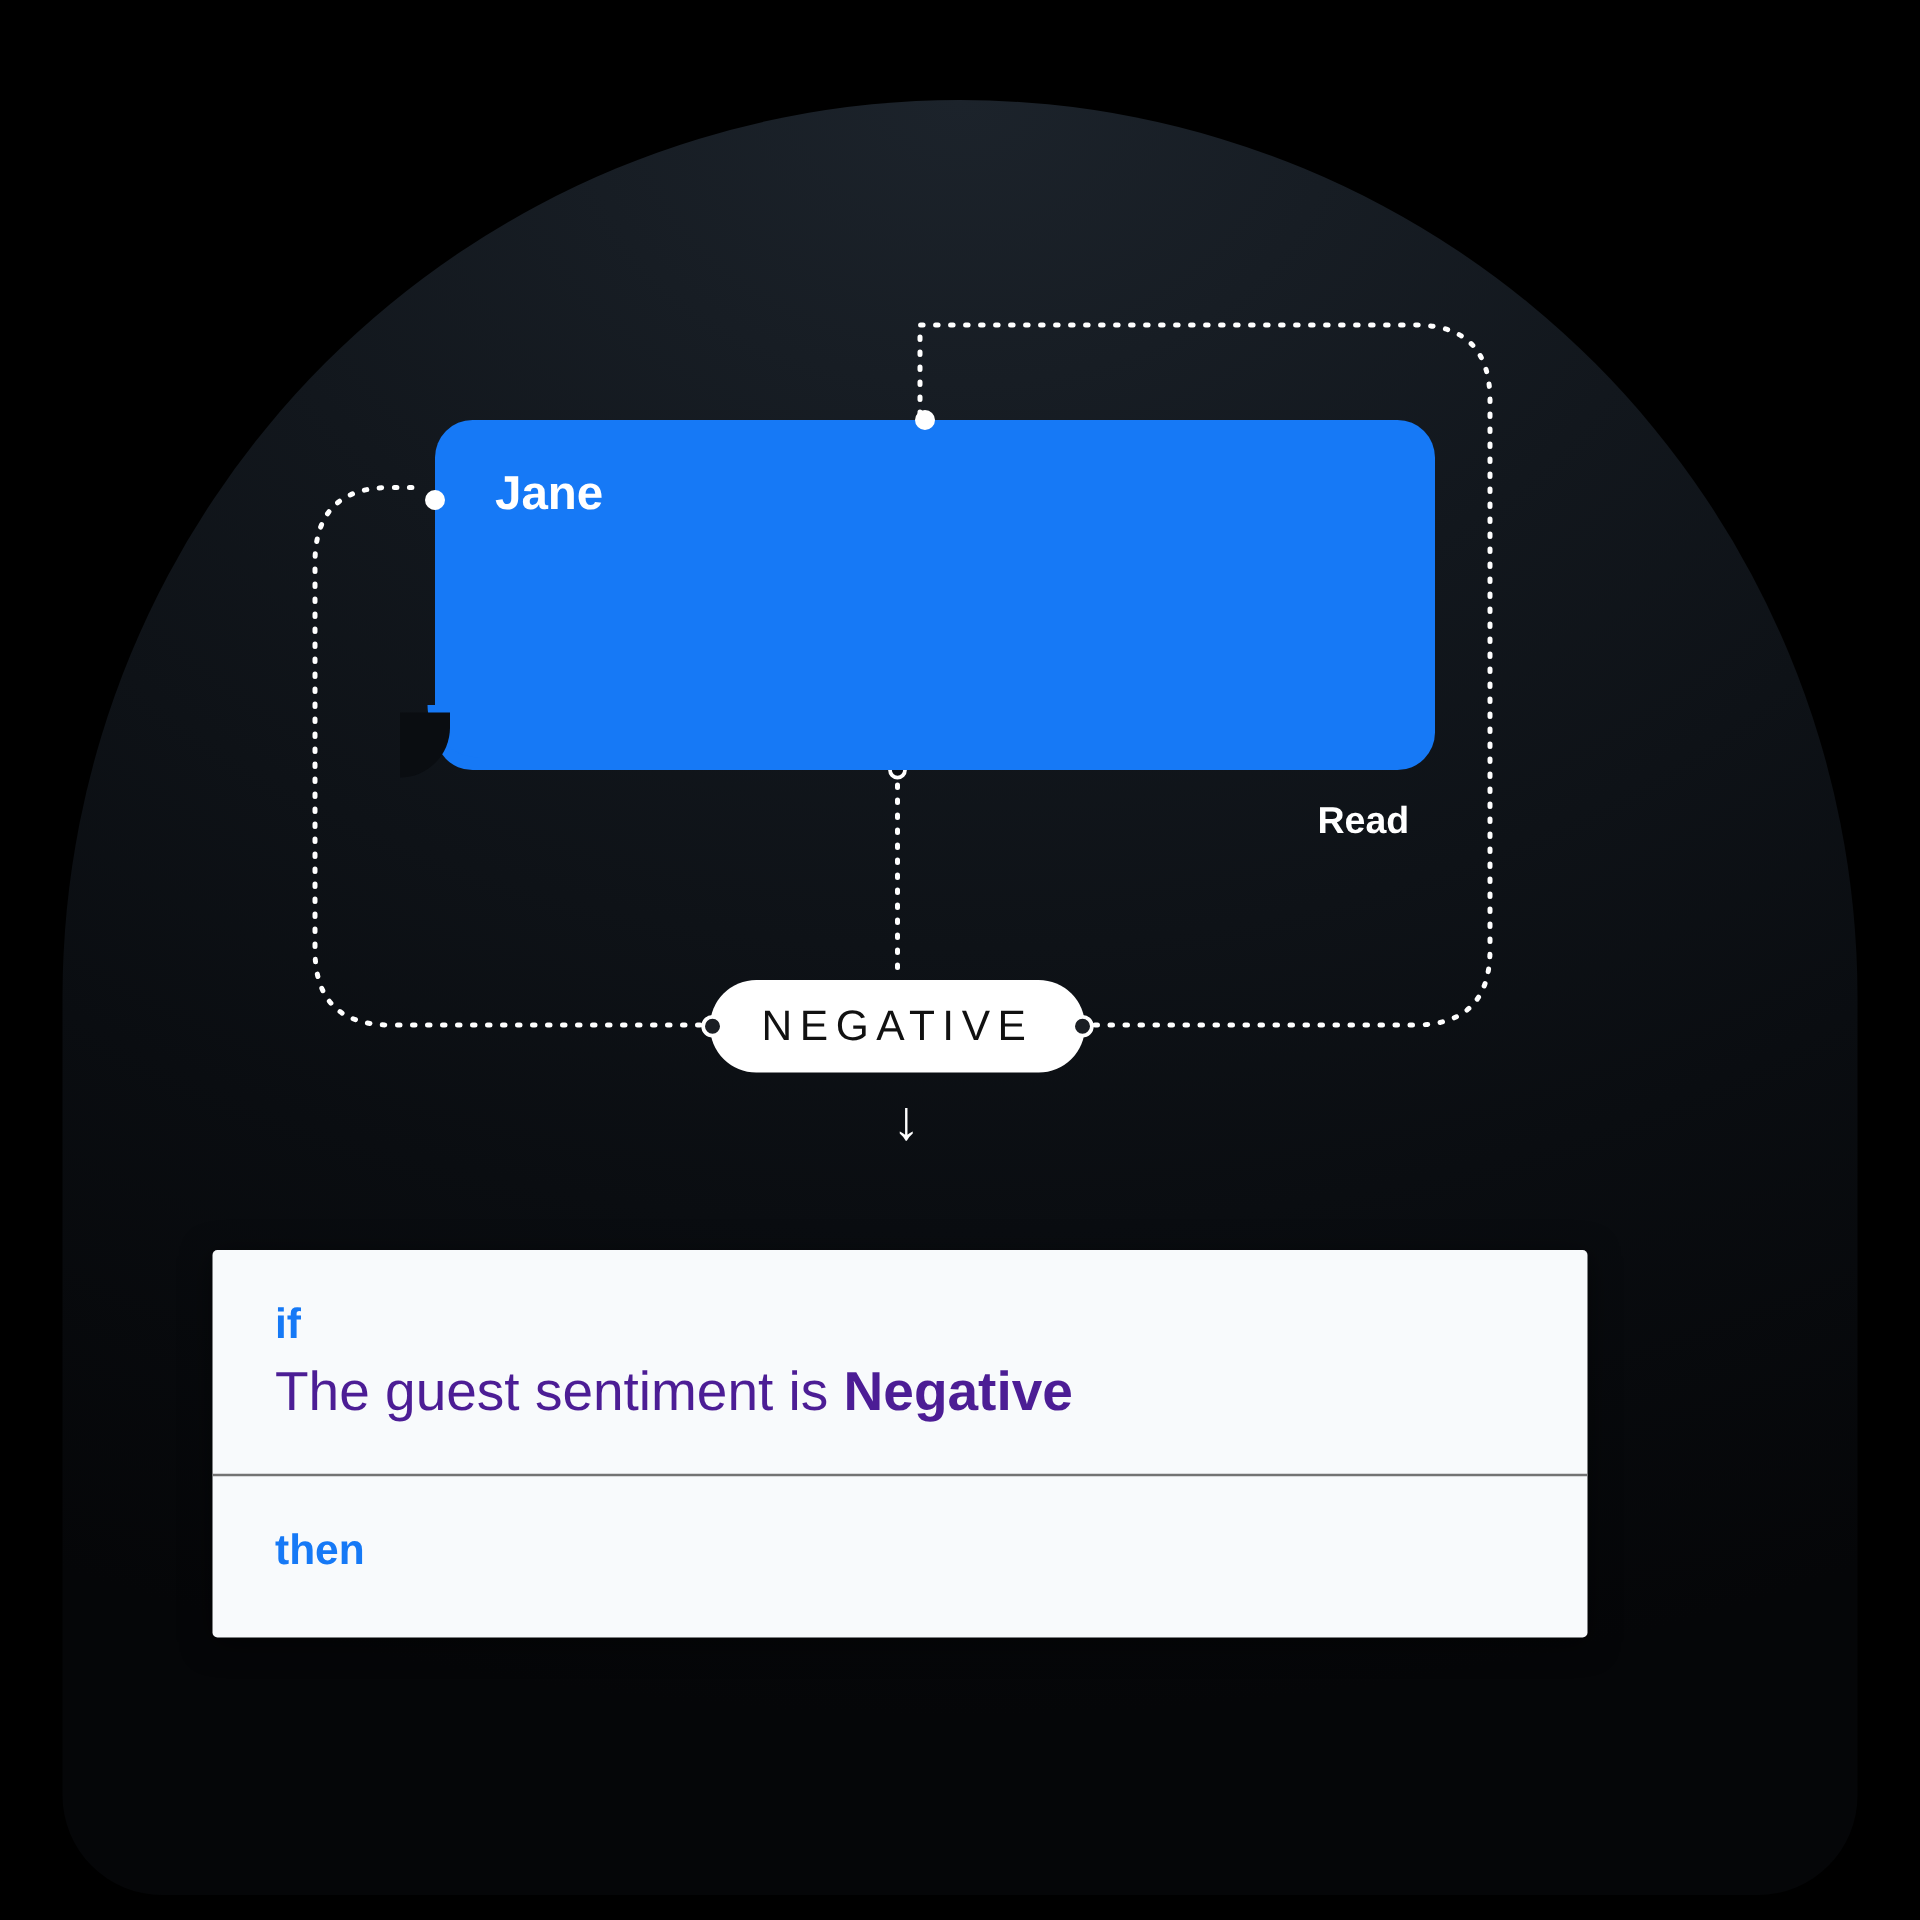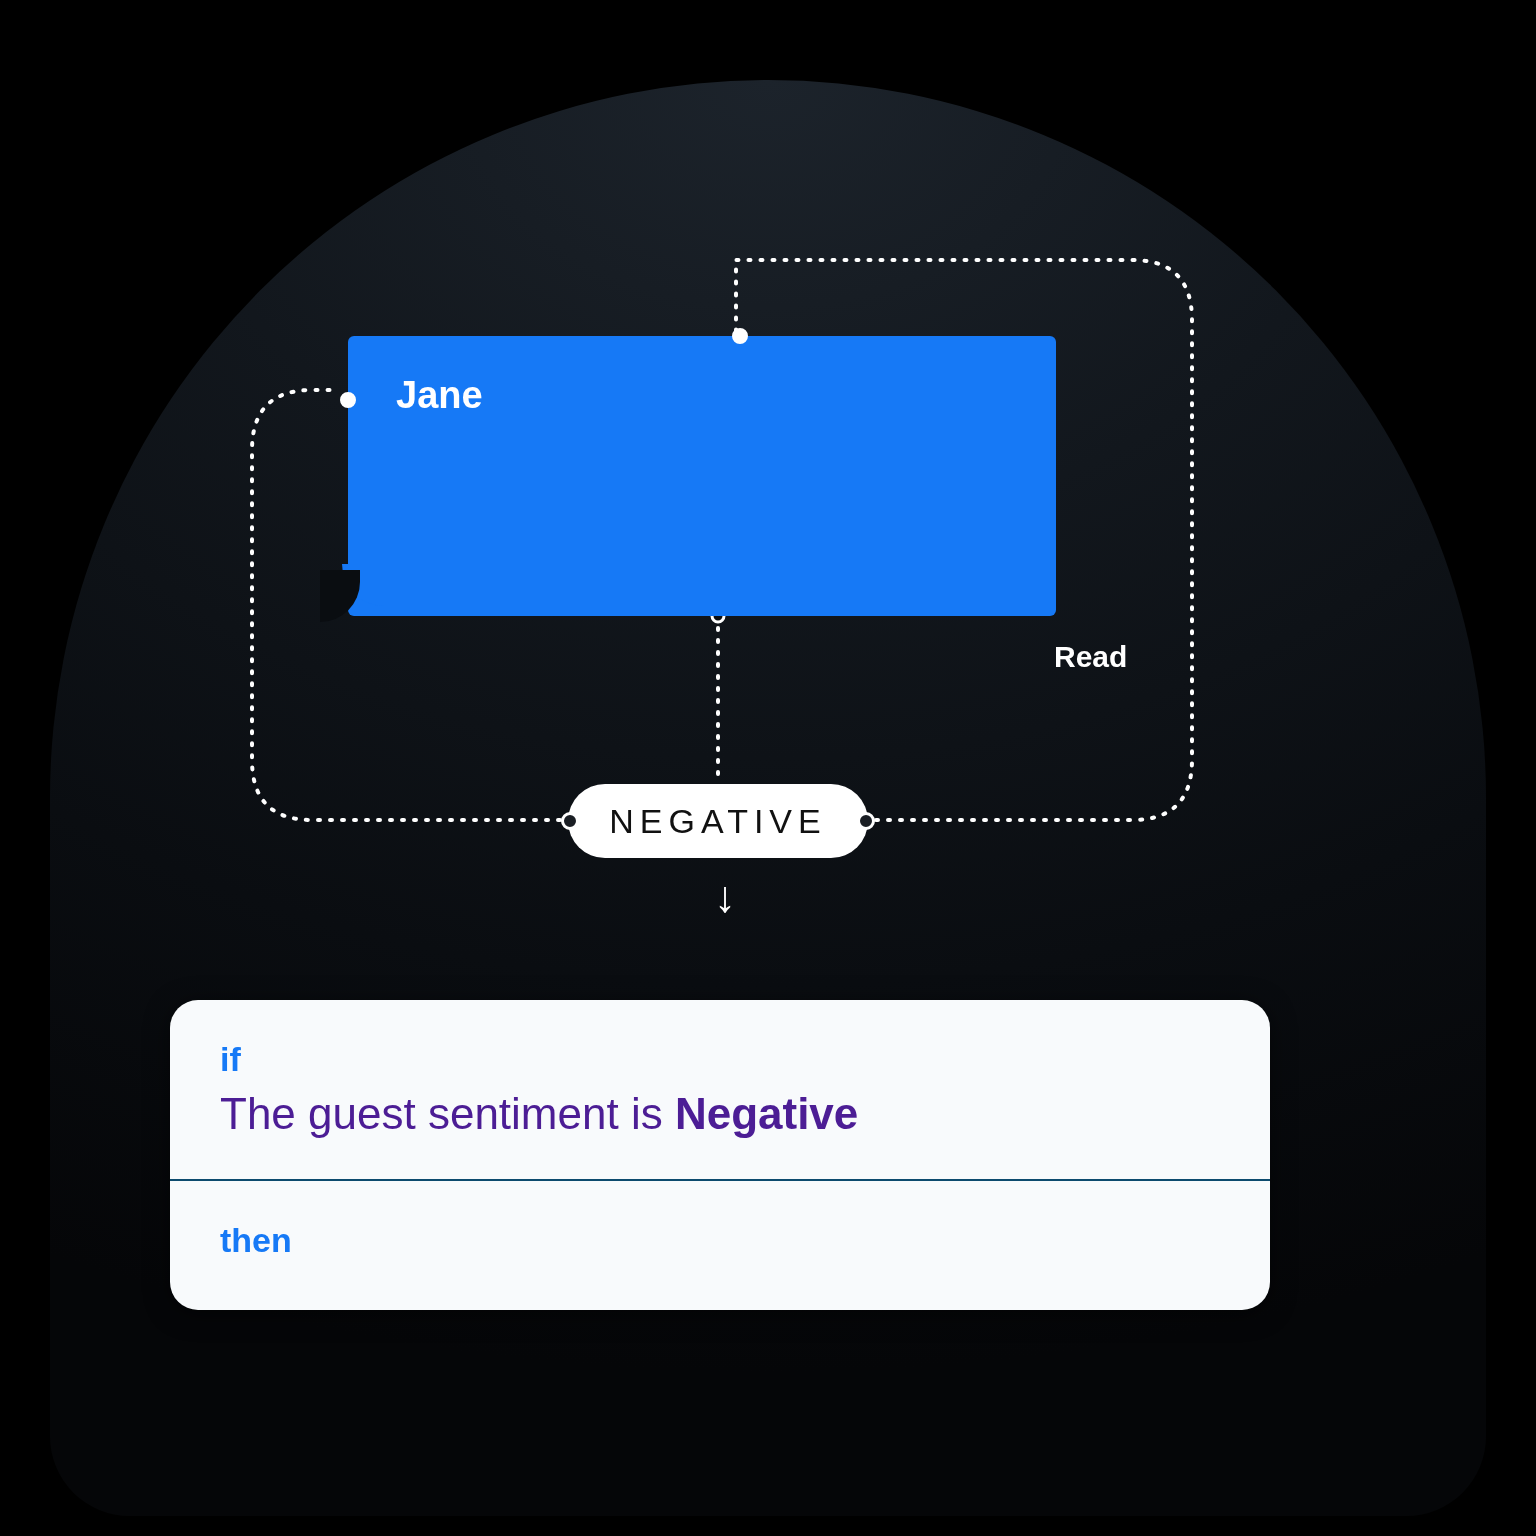--- a/index.html
+++ b/index.html
@@ -15,8 +15,8 @@
 
   
   .bubble{
-    position:absolute;left:348px;top:336px;width:708px;height:280px;
-    background:#1679F6;border-radius:6px;
+    position:absolute;left:348px;top:336px;width:800px;height:280px;
+    background:#1679F6;border-radius:30px;
     color:#fff;padding:38px 48px 38px 48px;box-sizing:border-box;
   }
   .bubble .tail{

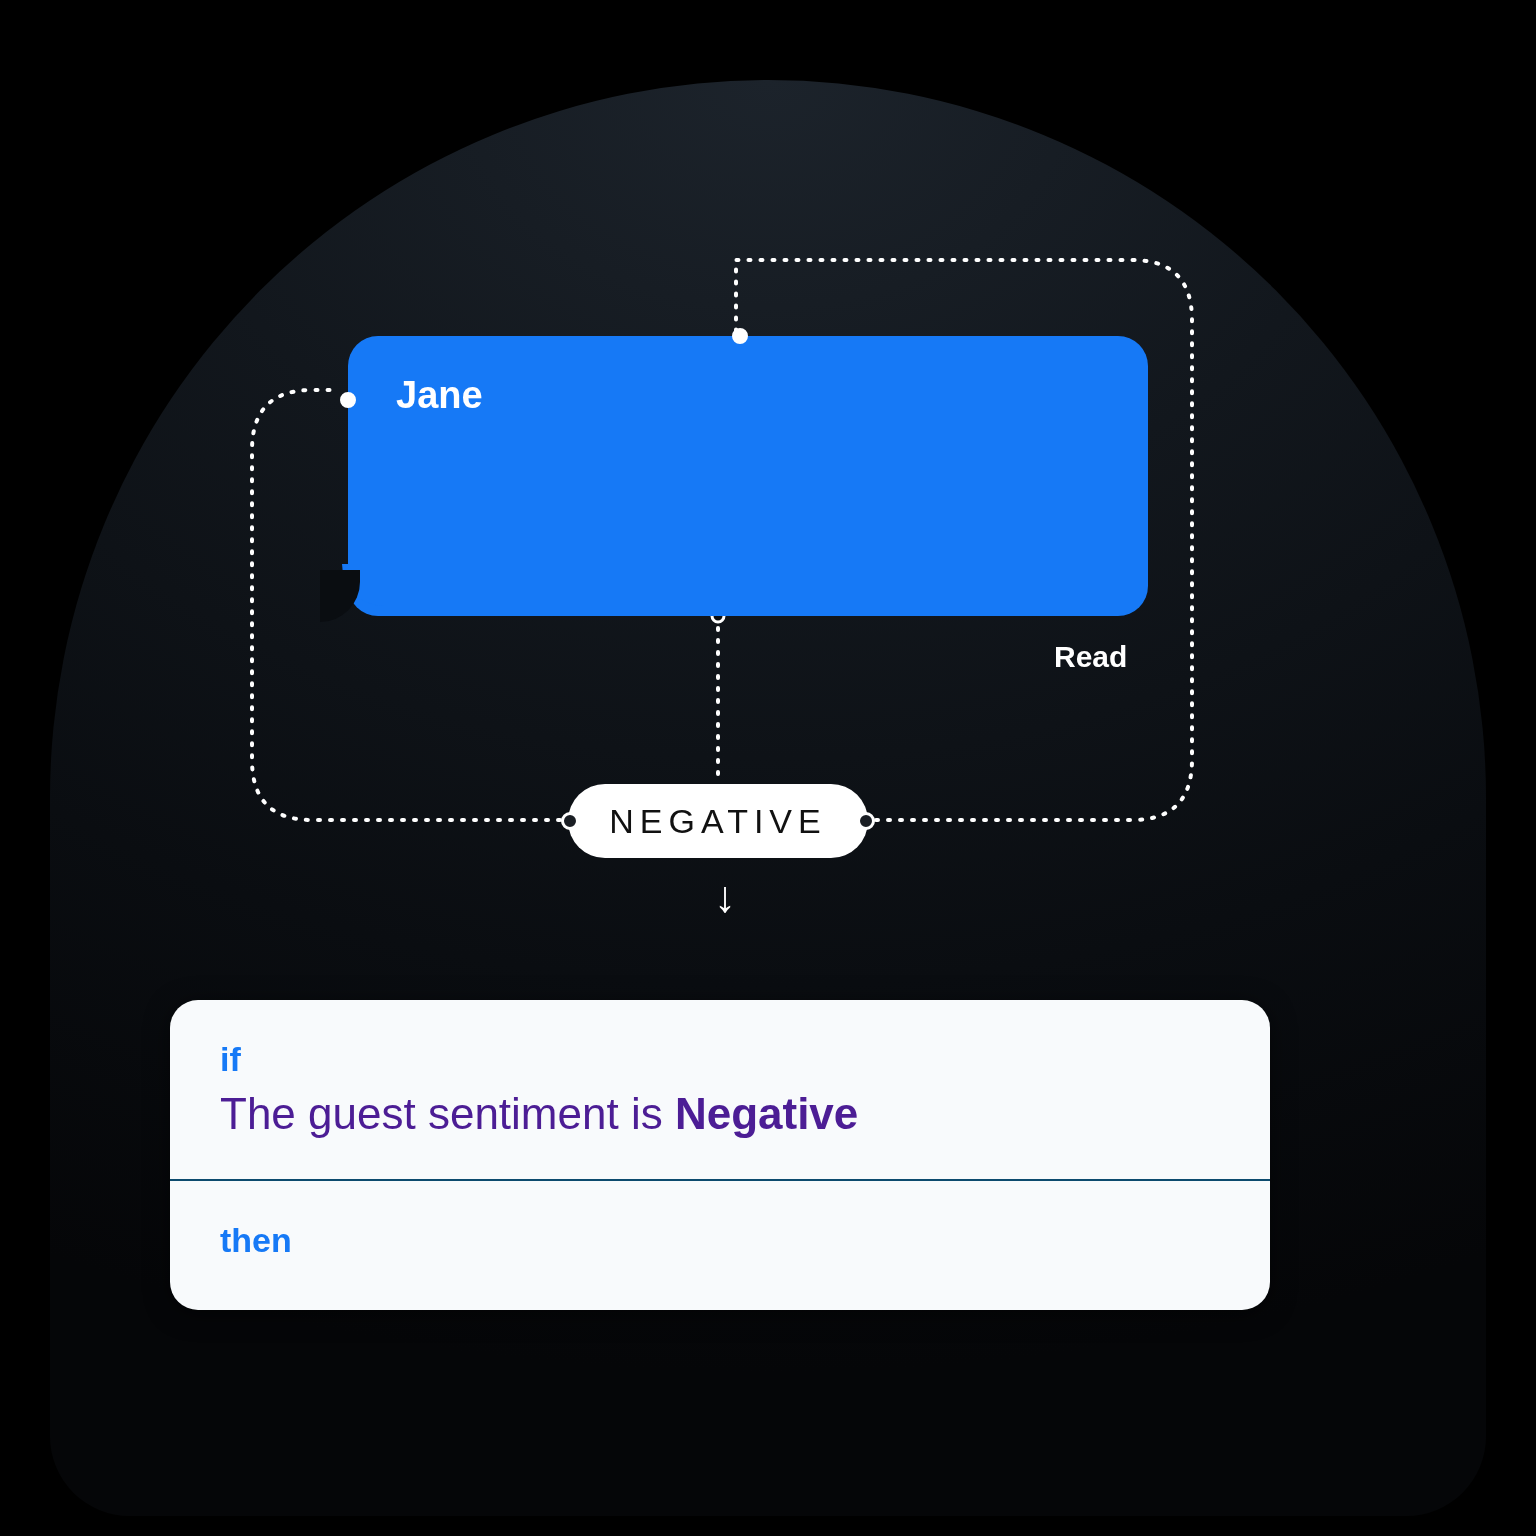--- a/index.html
+++ b/index.html
@@ -45,7 +45,7 @@
 
   
   .card{
-    position:absolute;left:170px;top:1000px;width:1100px;background:#f8fafc;border-radius:28px;overflow:hidden;
+    position:absolute;left:170px;top:1000px;width:1100px;background:#f8fafc;border-radius:4px;overflow:hidden;
     box-shadow:0 4px 24px rgba(0,0,0,.5);
   }
   .card-row{padding:40px 50px}

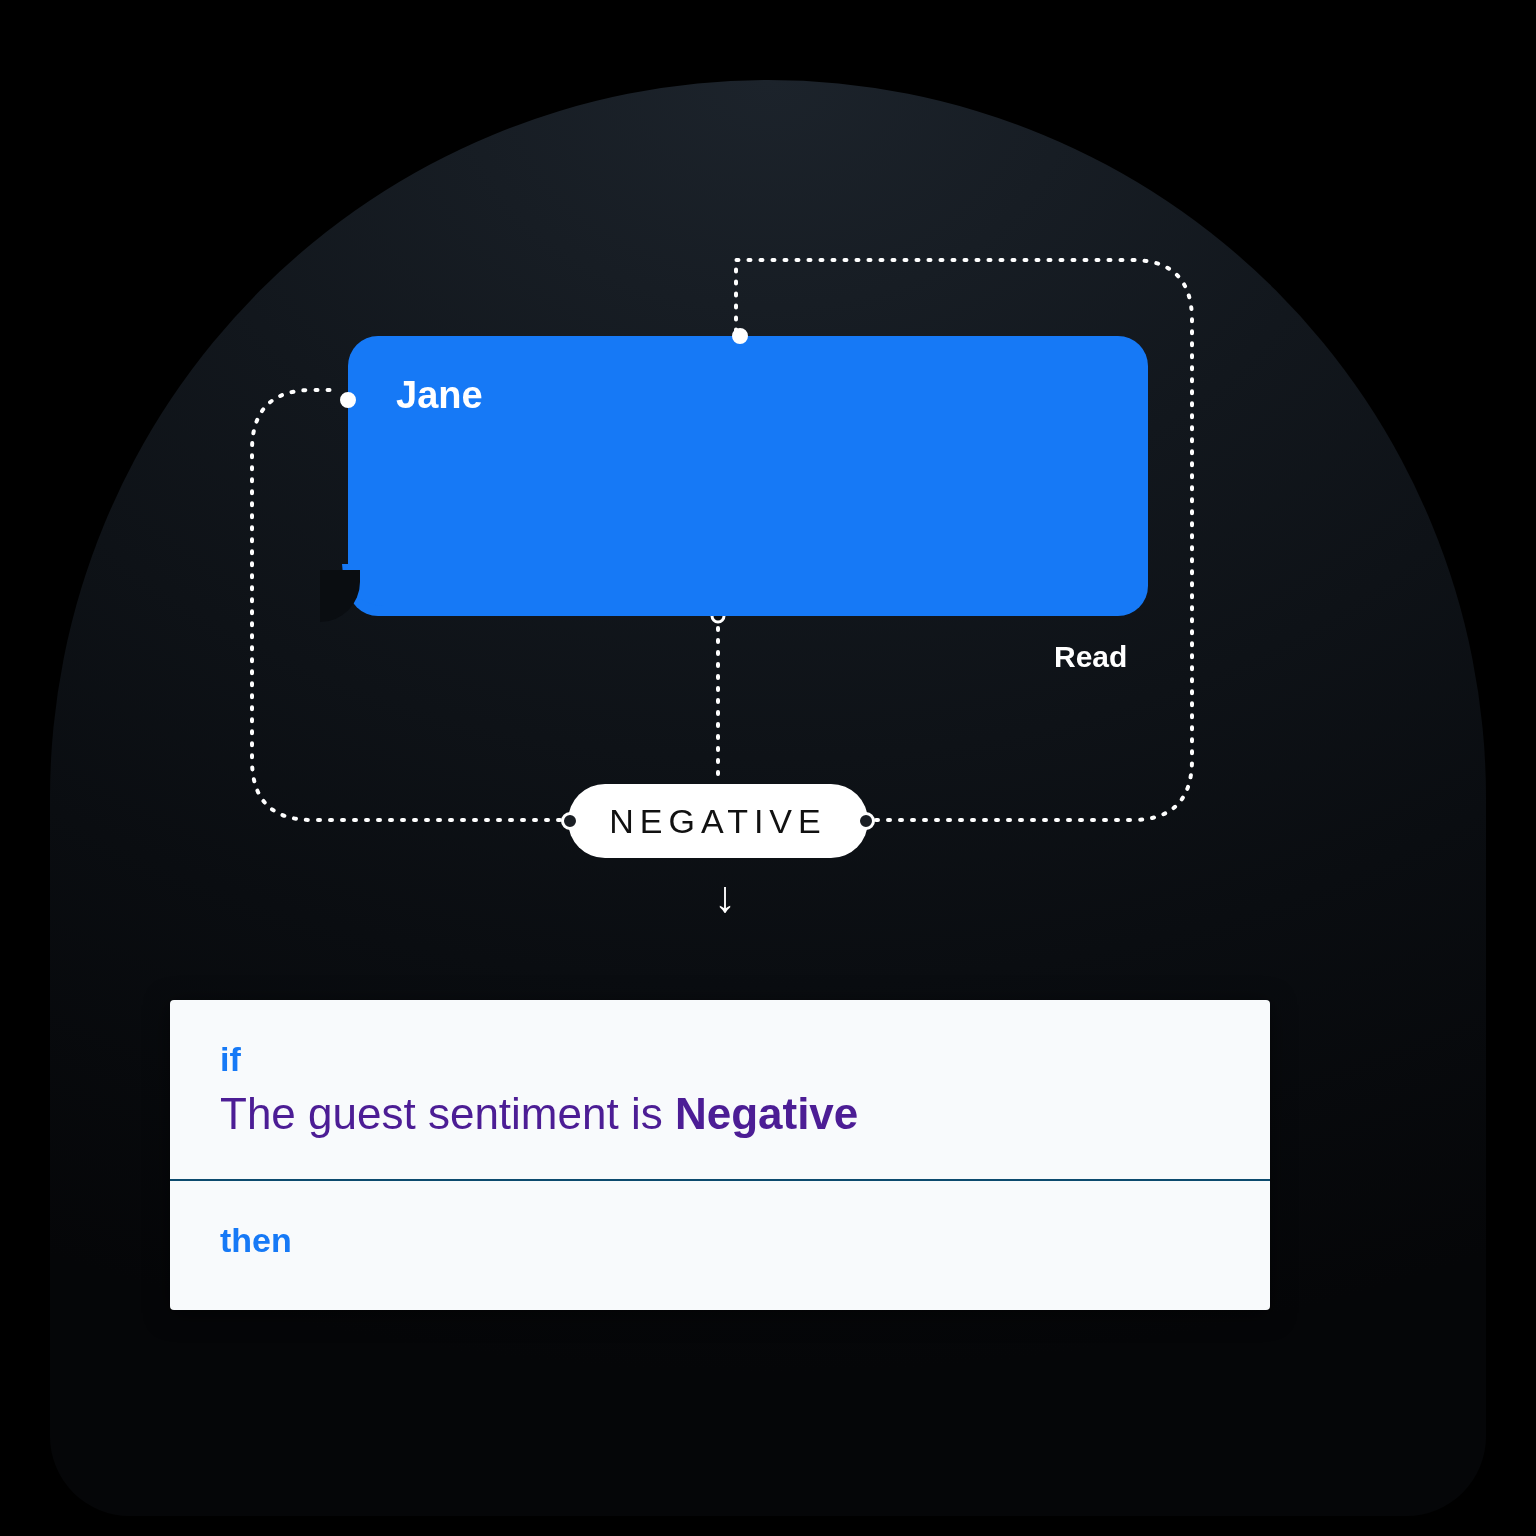--- a/index.html
+++ b/index.html
@@ -49,7 +49,7 @@
     box-shadow:0 4px 24px rgba(0,0,0,.5);
   }
   .card-row{padding:40px 50px}
-  .card-row + .card-row{border-top:2px solid #0c4a6e}
+  .card-row + .card-row{border-top:2px solid #737373}
   .kw{color:#1679F6;font-weight:700;font-size:34px;margin-bottom:10px}
   .line{color:#4c1d95;font-size:44px}
   .line b{font-weight:700}

